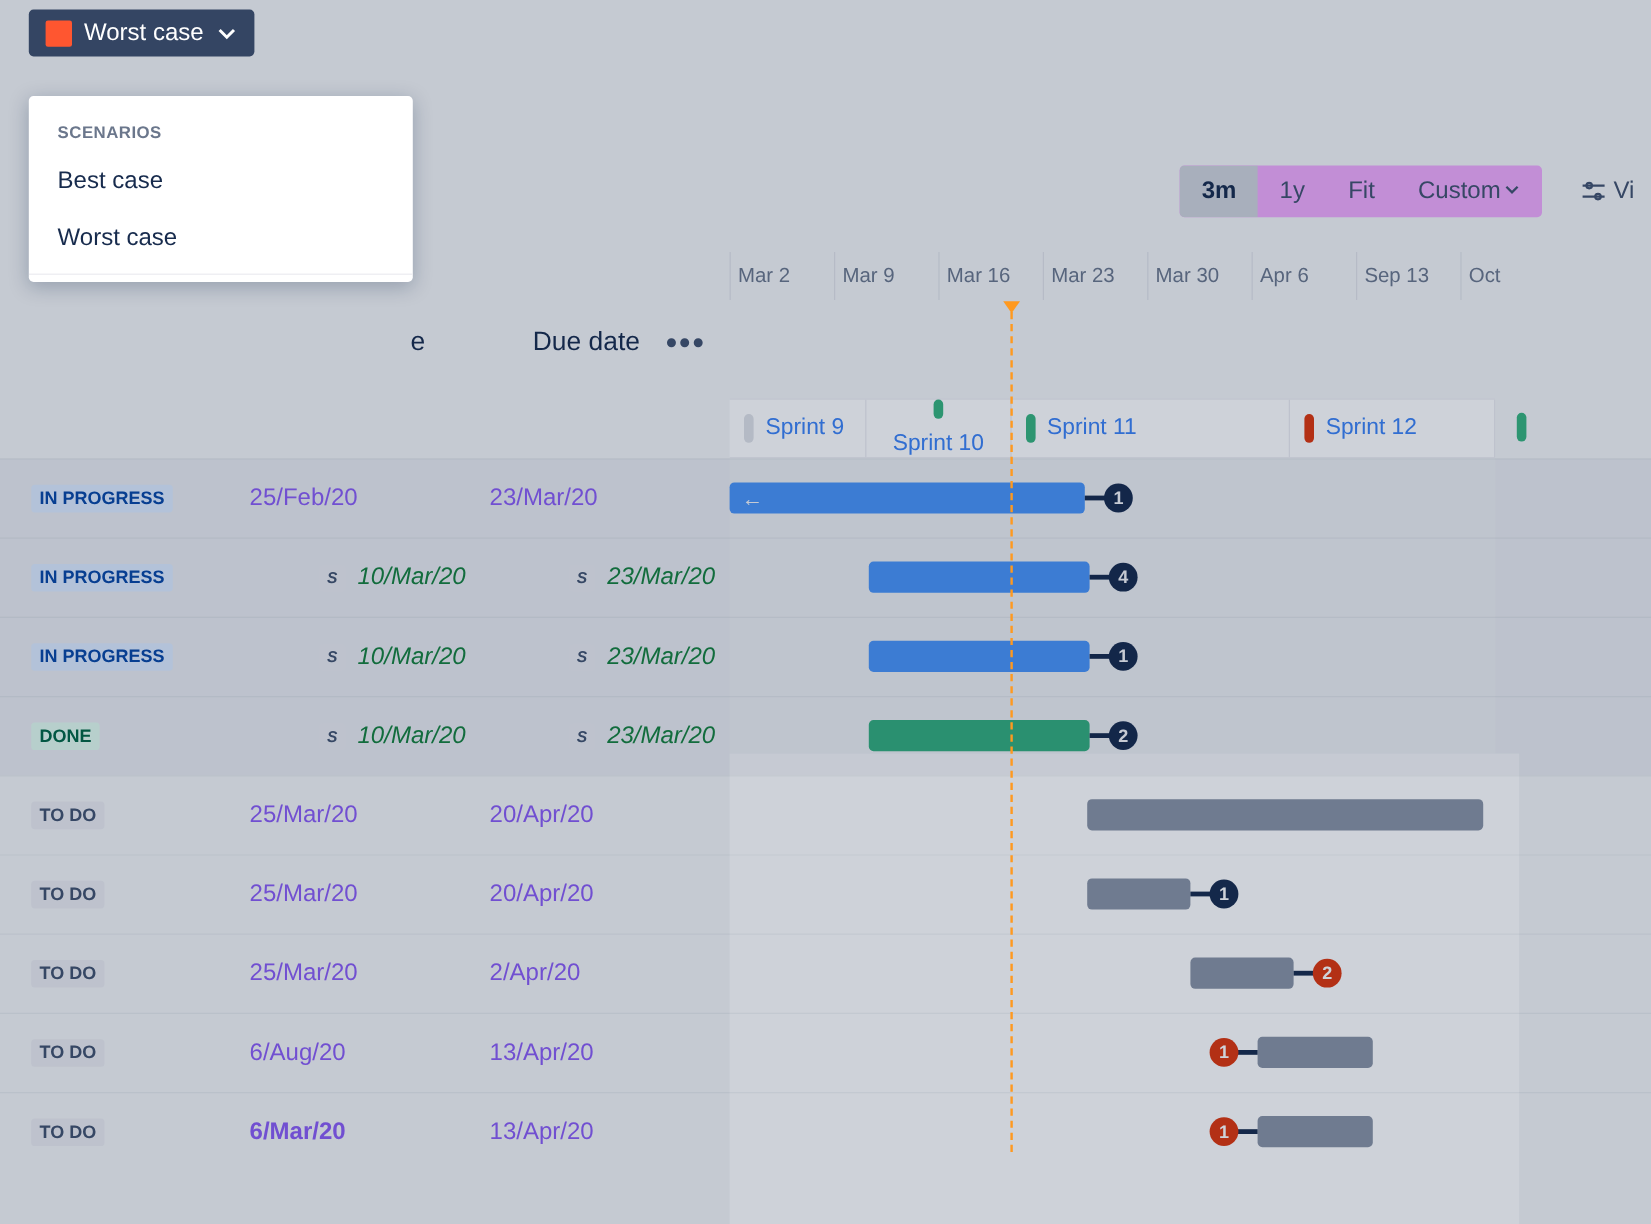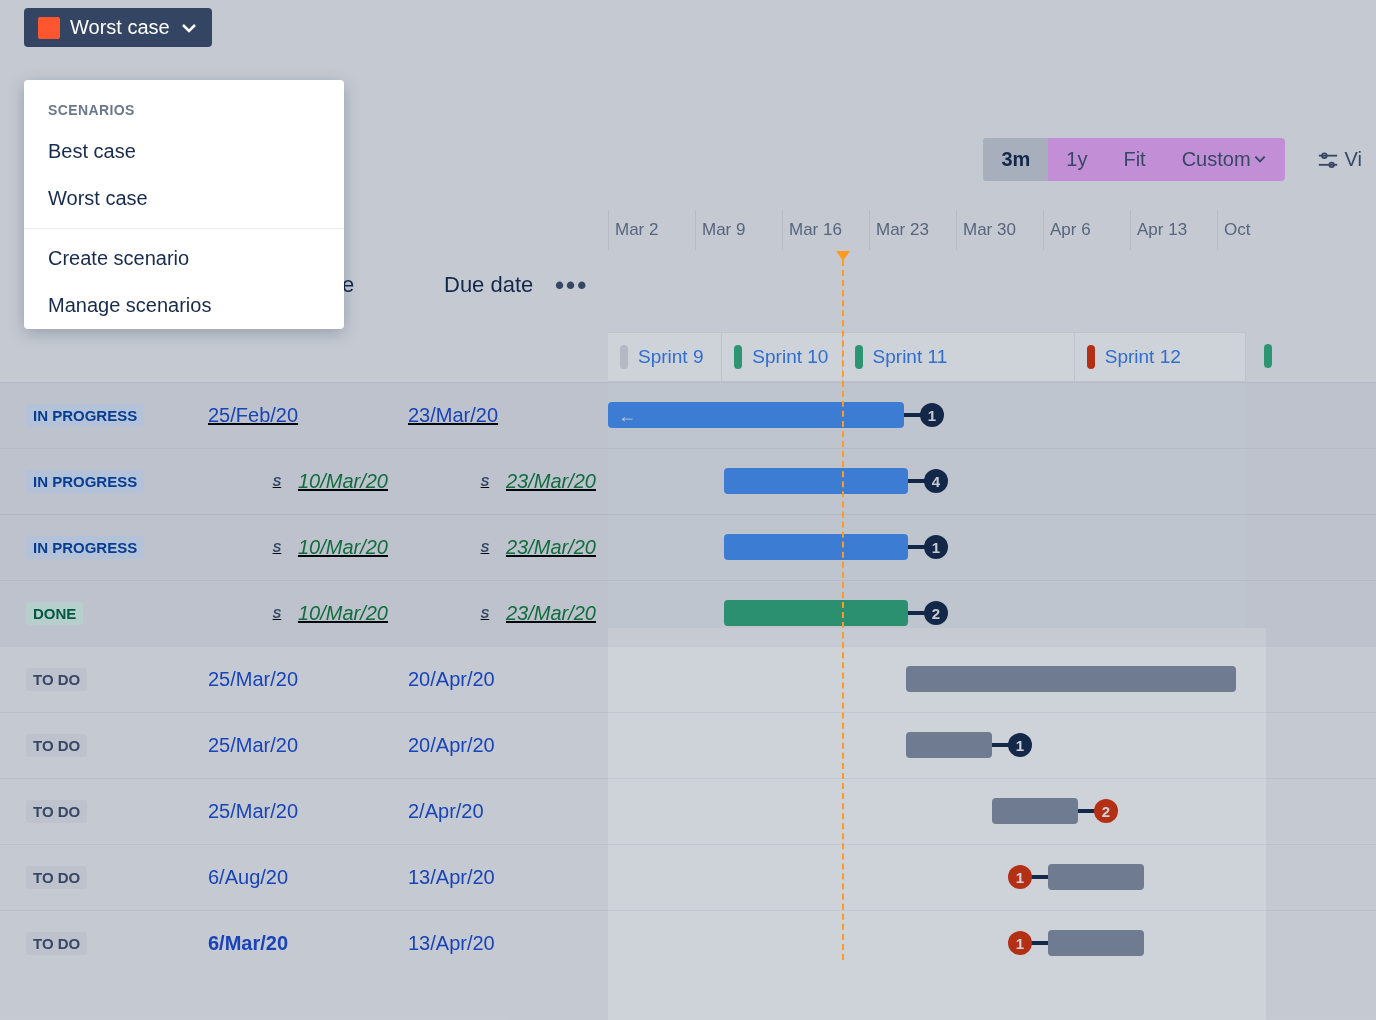--- a/index.html
+++ b/index.html
@@ -101,7 +101,7 @@
     <div class="week">Mar 23</div>
     <div class="week">Mar 30</div>
     <div class="week">Apr 6</div>
-    <div class="week">Apr 13</div>
+    <div class="week">Sep 13</div>
     <div class="week">Oct</div>
   </div>
 

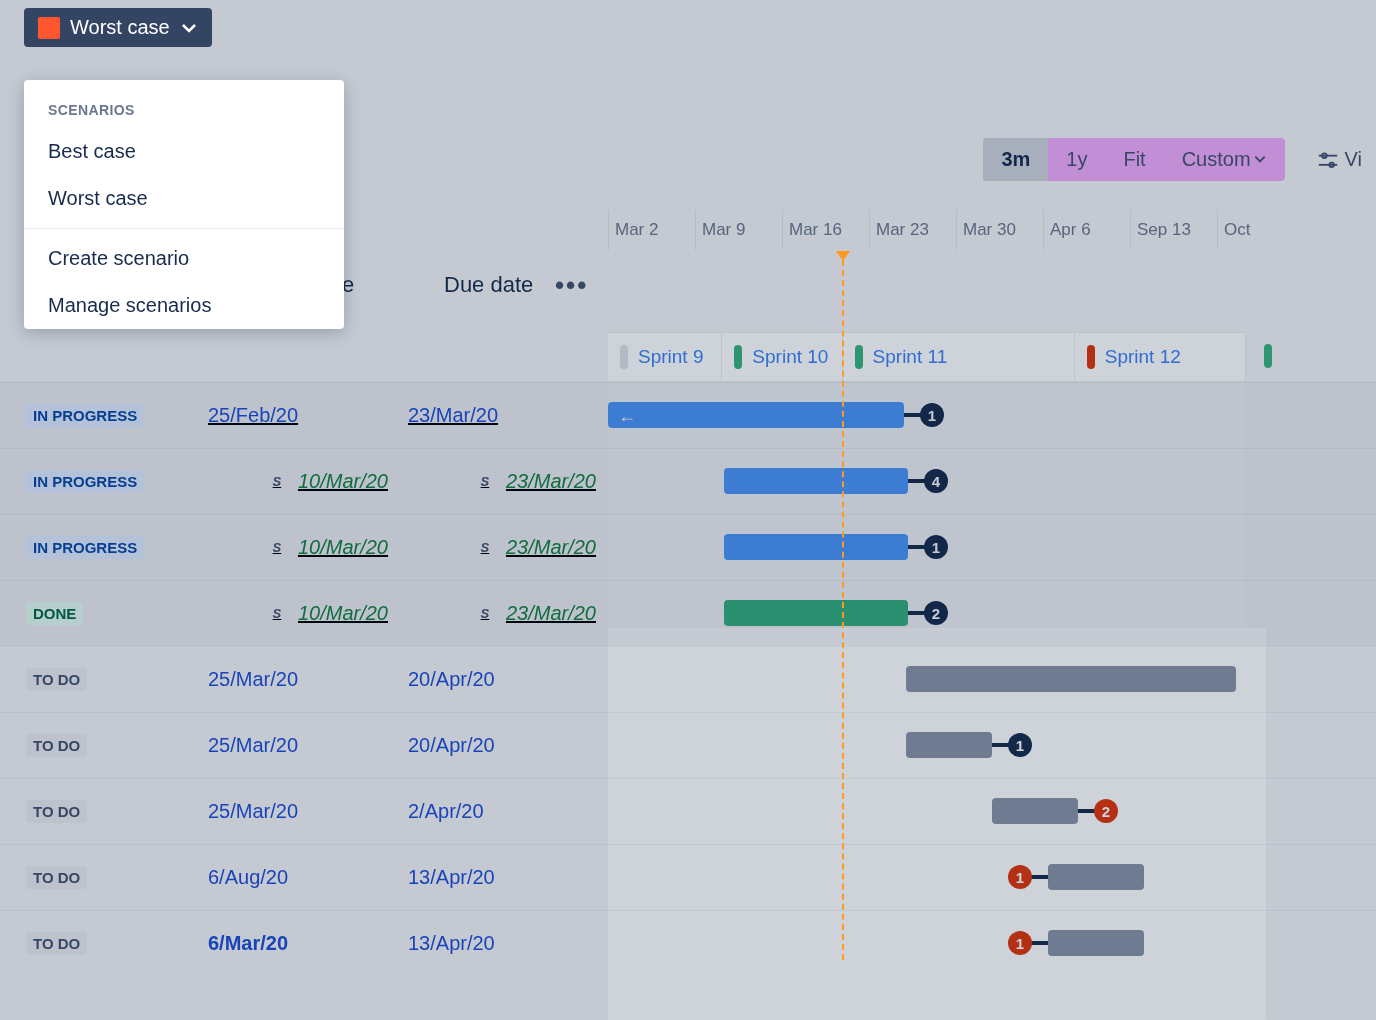--- a/index.html
+++ b/index.html
@@ -296,10 +296,6 @@
       <div class="dropdown-item">Worst case</div>
     </div>
   <div class="dropdown-divider"></div>
-  <div id="dd-actions">
-      <div class="dropdown-item">Create scenario</div>
-      <div class="dropdown-item">Manage scenarios</div>
-    </div>
 </div>
 
 </body></html>

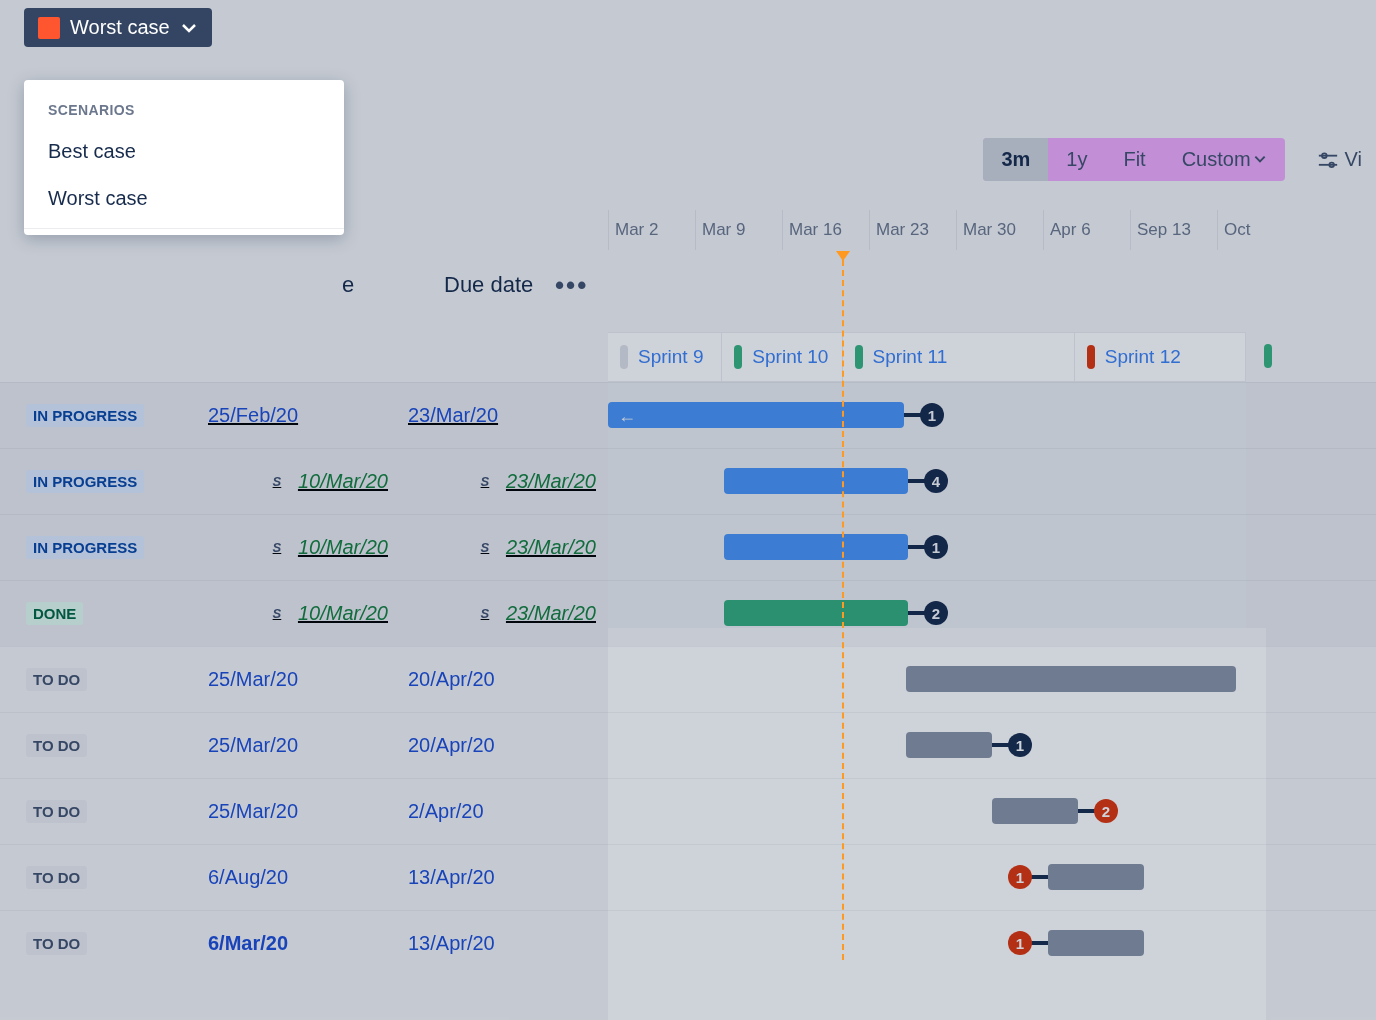--- a/index.html
+++ b/index.html
@@ -110,7 +110,7 @@
       <span class="sprint-pill" style="background:#dfe1e6"></span>
       <span>Sprint 9</span>
     </div>
-    <div class="sprint" style="width: 122px;">
+    <div class="sprint" style="width: 122px; flex-direction: column;">
       <span class="sprint-pill" style="background:#36b37e"></span>
       <span>Sprint 10</span>
     </div>

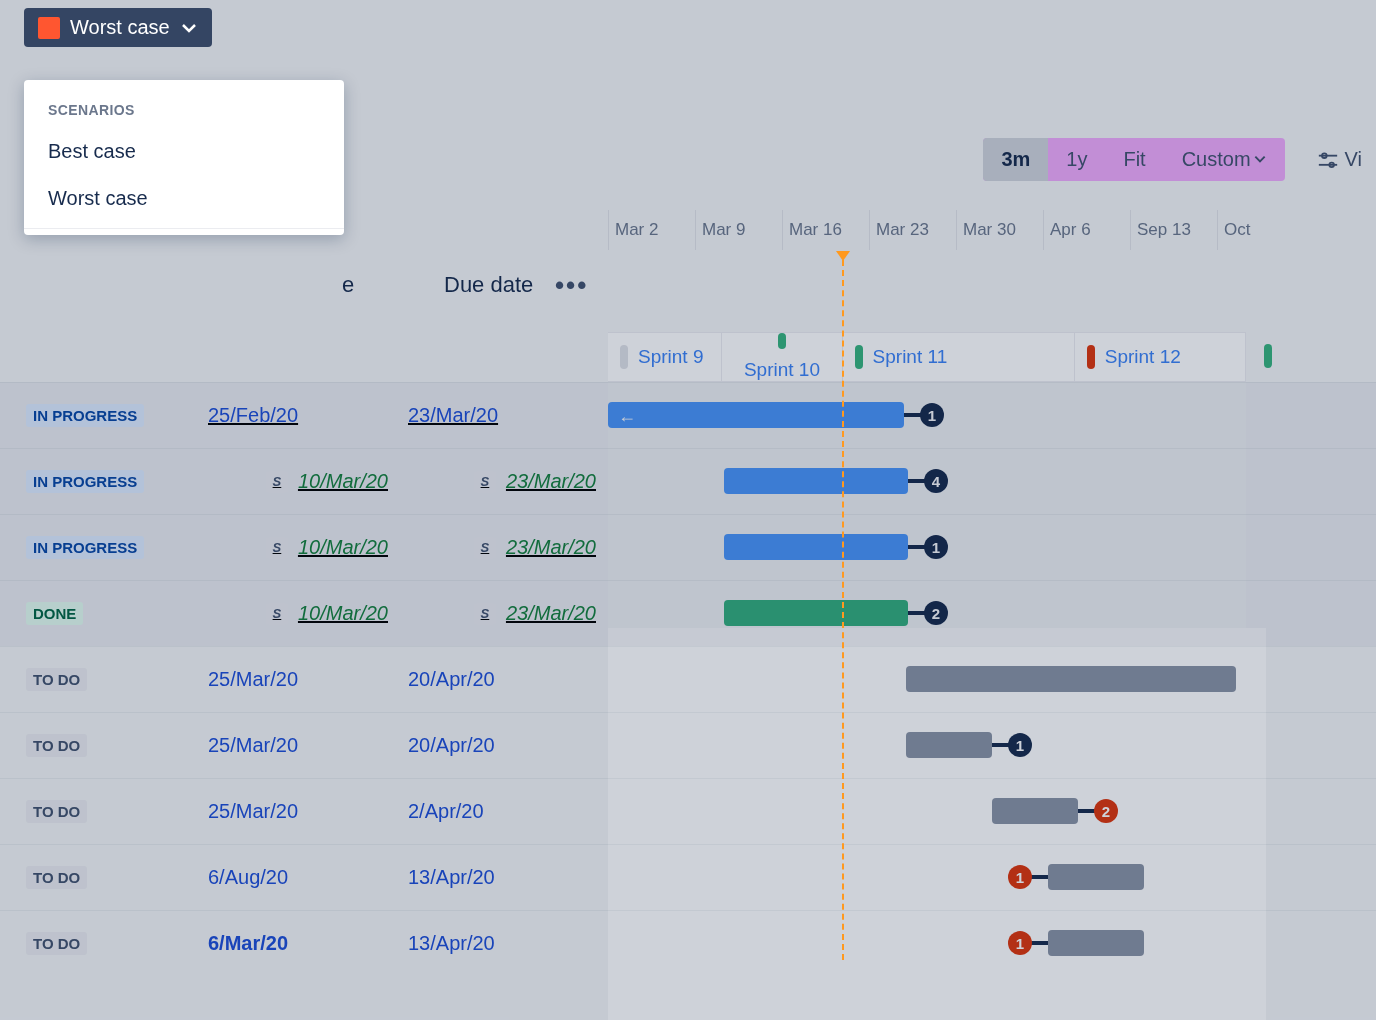--- a/index.html
+++ b/index.html
@@ -52,7 +52,7 @@
   
   .rows { position:absolute; top:382px; left:0; right:0; }
   .row { height:66px; display:flex; align-items:center; border-top:1px solid rgba(9,30,66,0.05); }
-  .row.shaded { background:rgba(9,30,66,0.04);text-decoration:underline; }
+  .row.shaded { background:rgba(9,30,66,0.04); }
 
   .status-cell { width:200px; padding-left:26px; }
   .target-cell { width:200px; padding-right:12px; display:flex; align-items:center; justify-content:flex-end; gap:10px; }

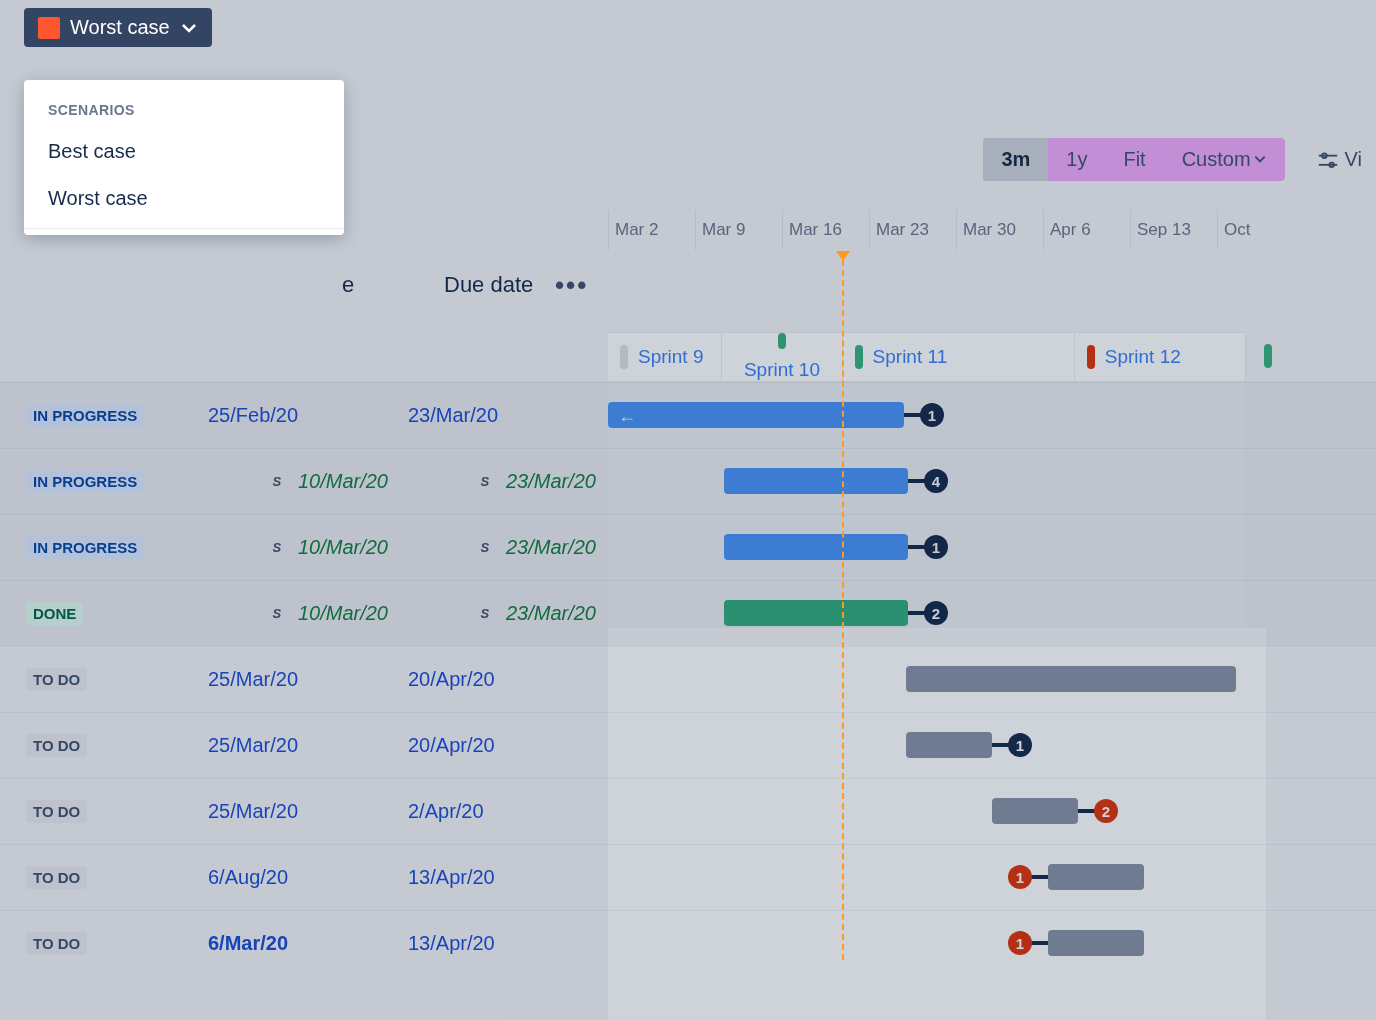--- a/index.html
+++ b/index.html
@@ -64,7 +64,7 @@
   .st-todo { background:#ebecf0; color:#42526e; }
 
   .sprint-indicator { width:22px; height:22px; background:#ebecf0; color:#42526e; font-size:13px; font-style:italic; font-weight:600; border-radius:3px; display:flex; align-items:center; justify-content:center; }
-  .date-txt { font-size:20px; color:#1d4ed8; }
+  .date-txt { font-size:20px; color:#8b5cf6; }
   .date-txt.italic { font-style:italic; color:#15803d; }
 
   

